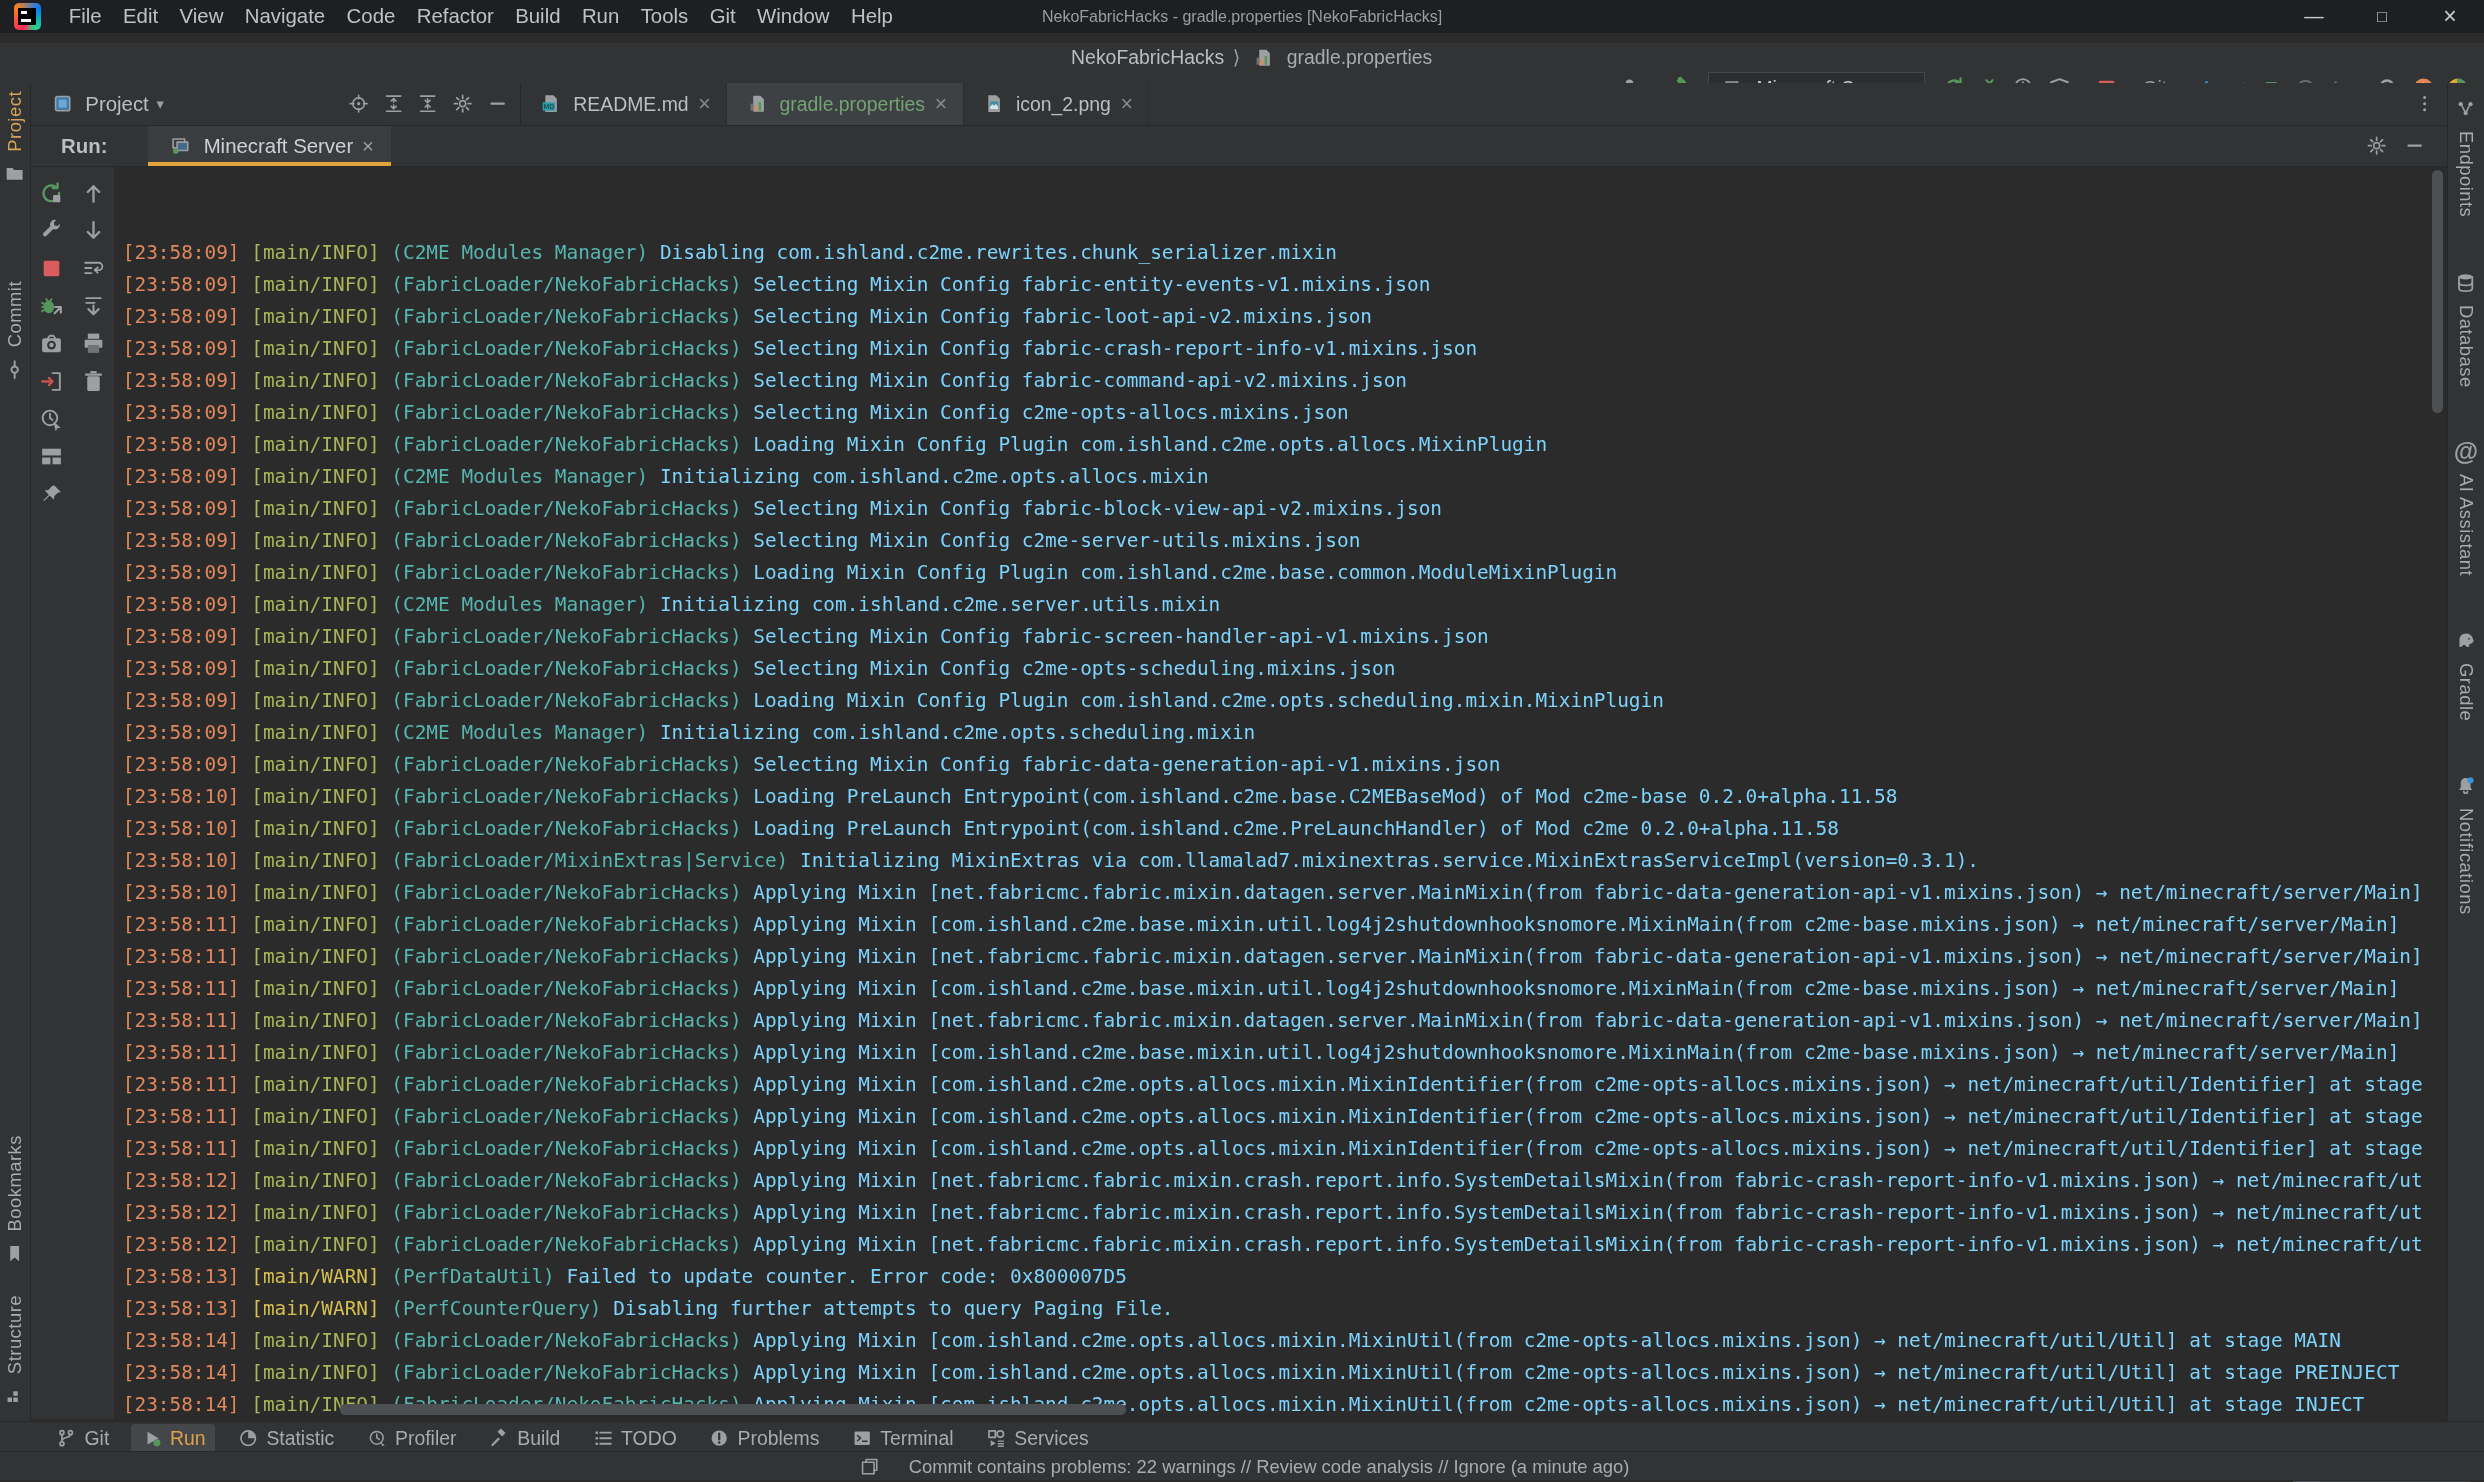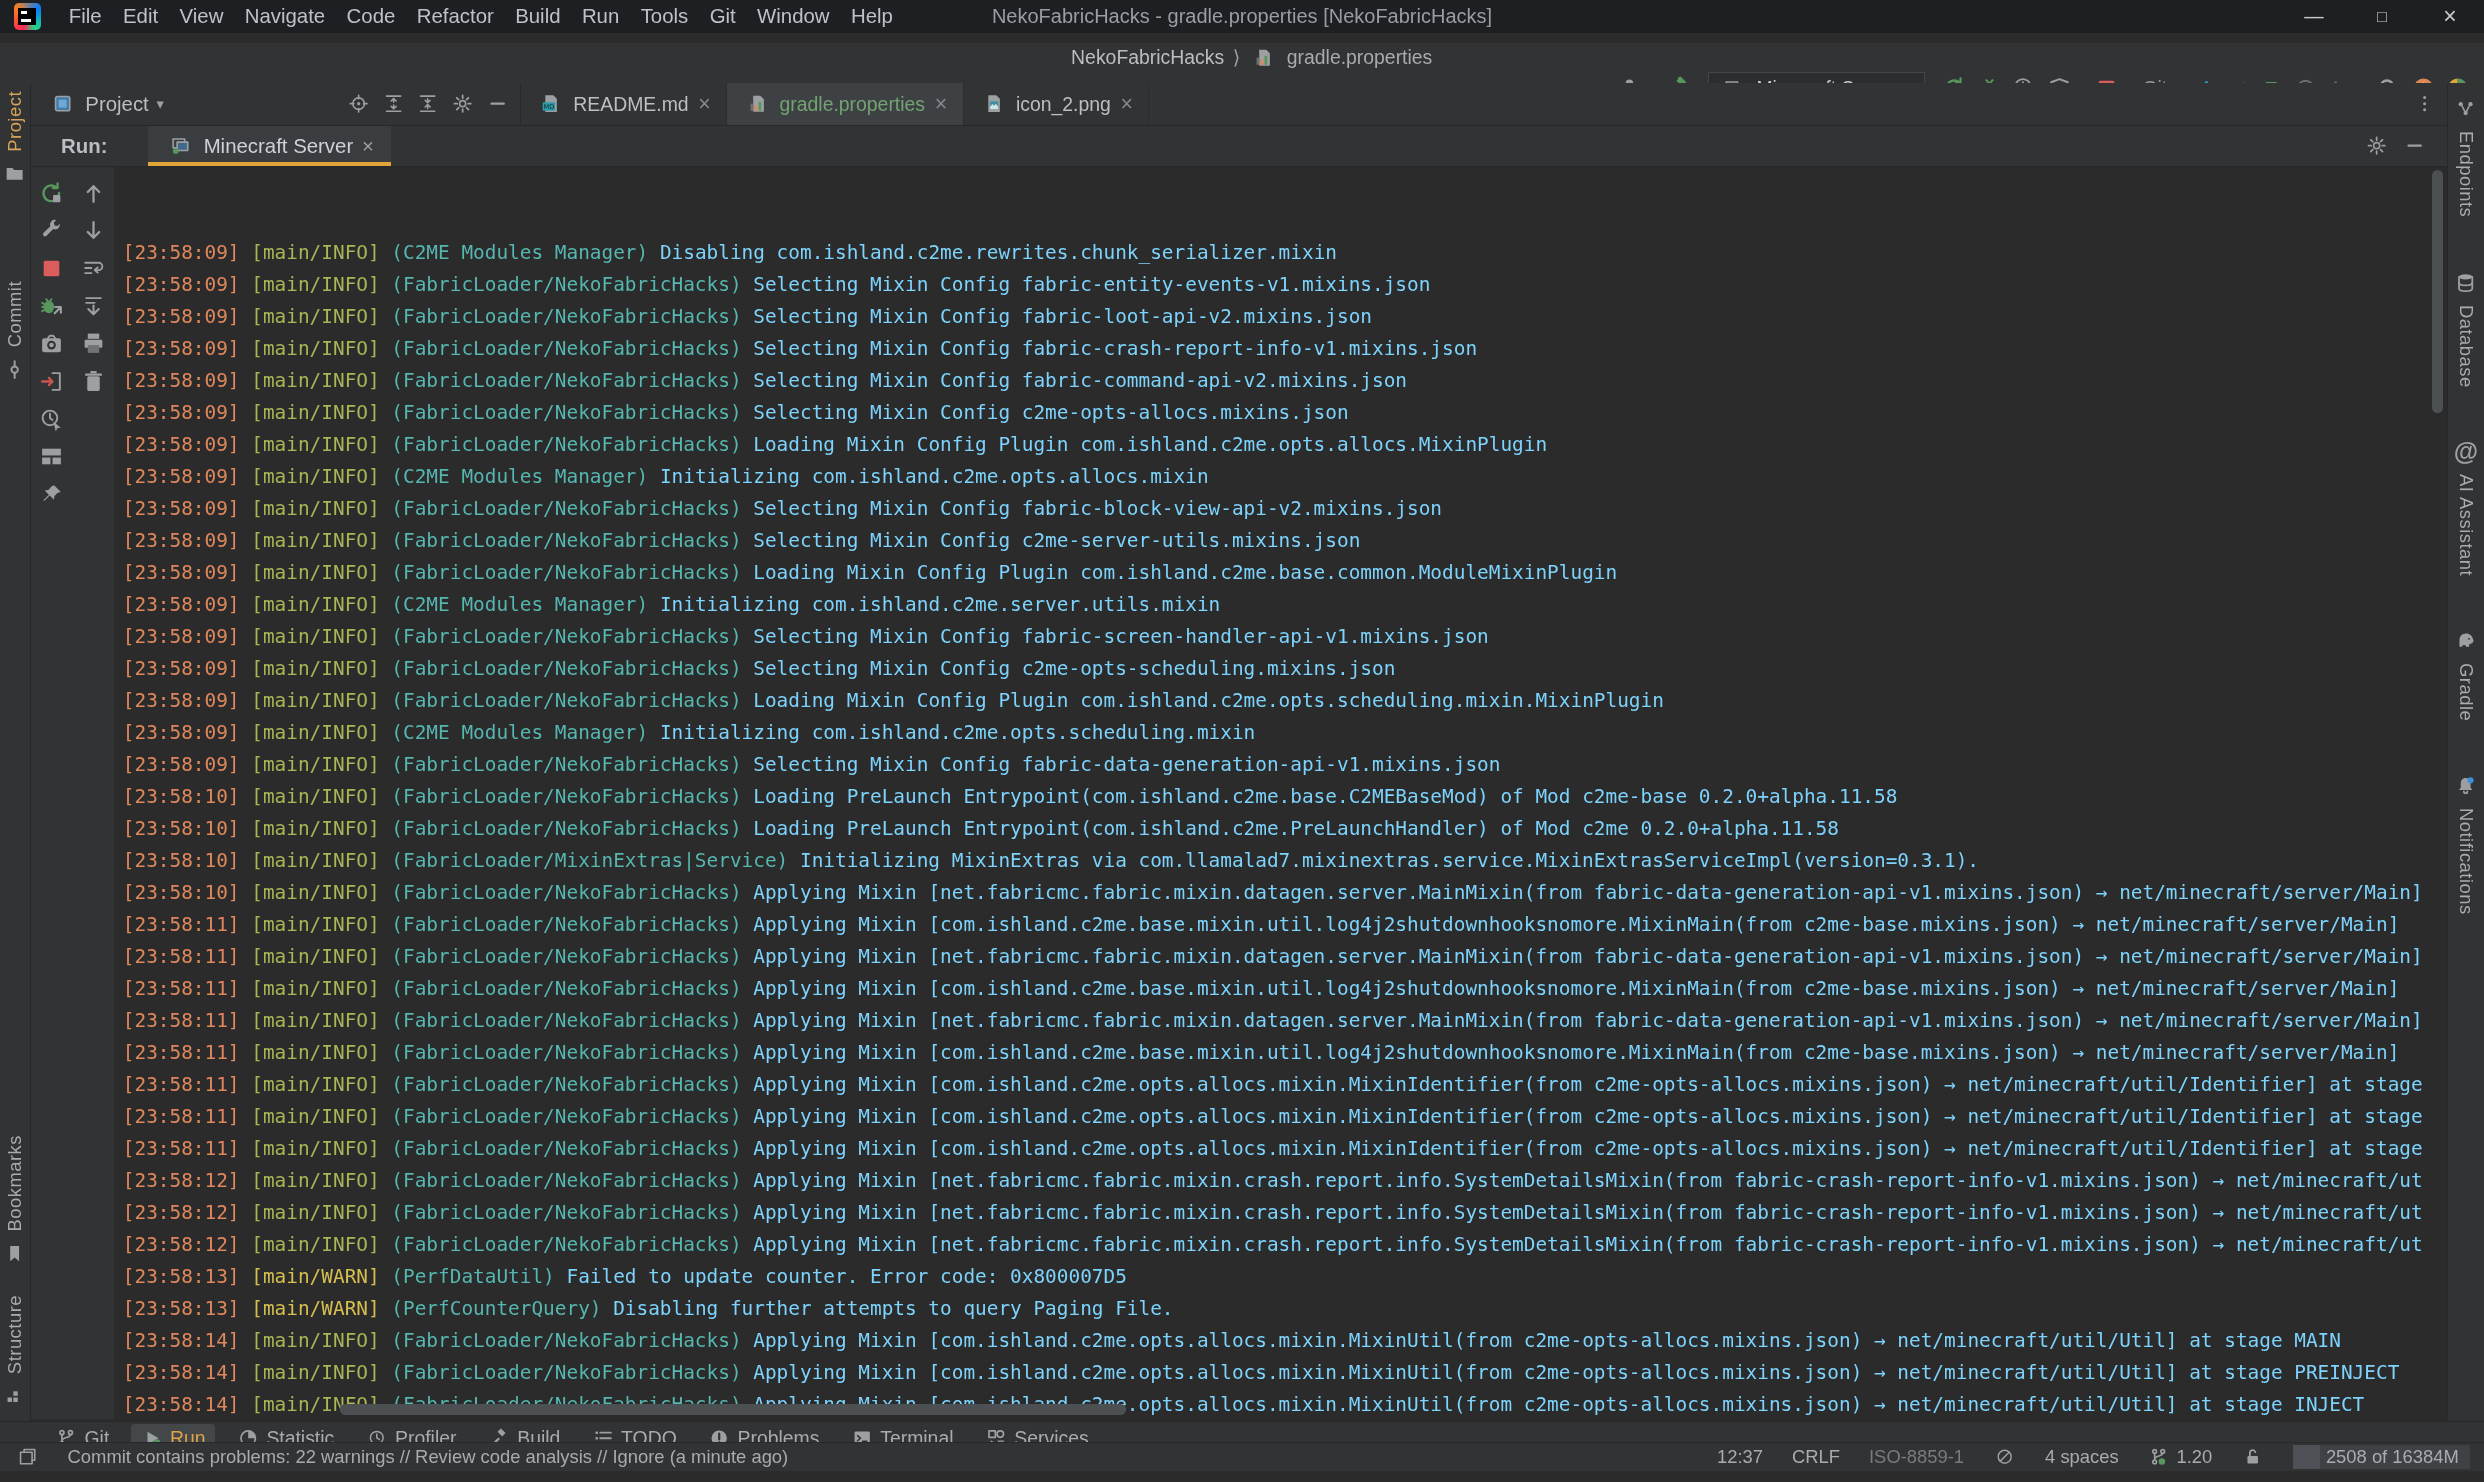--- a/index.html
+++ b/index.html
@@ -20,7 +20,7 @@
   .logo u { position:absolute; left:7.8px; bottom:7.8px; width:9.7px; height:2.9px; background:#fff; z-index:2; text-decoration:none; }
   .menu { display:flex; font-size:20.4px; color:#BFC1C7; }
   .menu > div { padding:5.8px 10.7px; border-radius:3.9px; cursor:default; }
-  .title-text { position:absolute; left:50%; transform:translateX(-50%); font-size:20px; color:#9A9DA2; white-space:nowrap; }
+  .title-text { position:absolute; left:50%; transform:translateX(-50%); font-size:16px; color:#9A9DA2; white-space:nowrap; }
   .win-controls { margin-left:auto; display:flex; height:43px; }
   .win-btn { width:68px; display:flex; align-items:center; justify-content:center; color:#C8CACD; font-size:19.4px; }
 

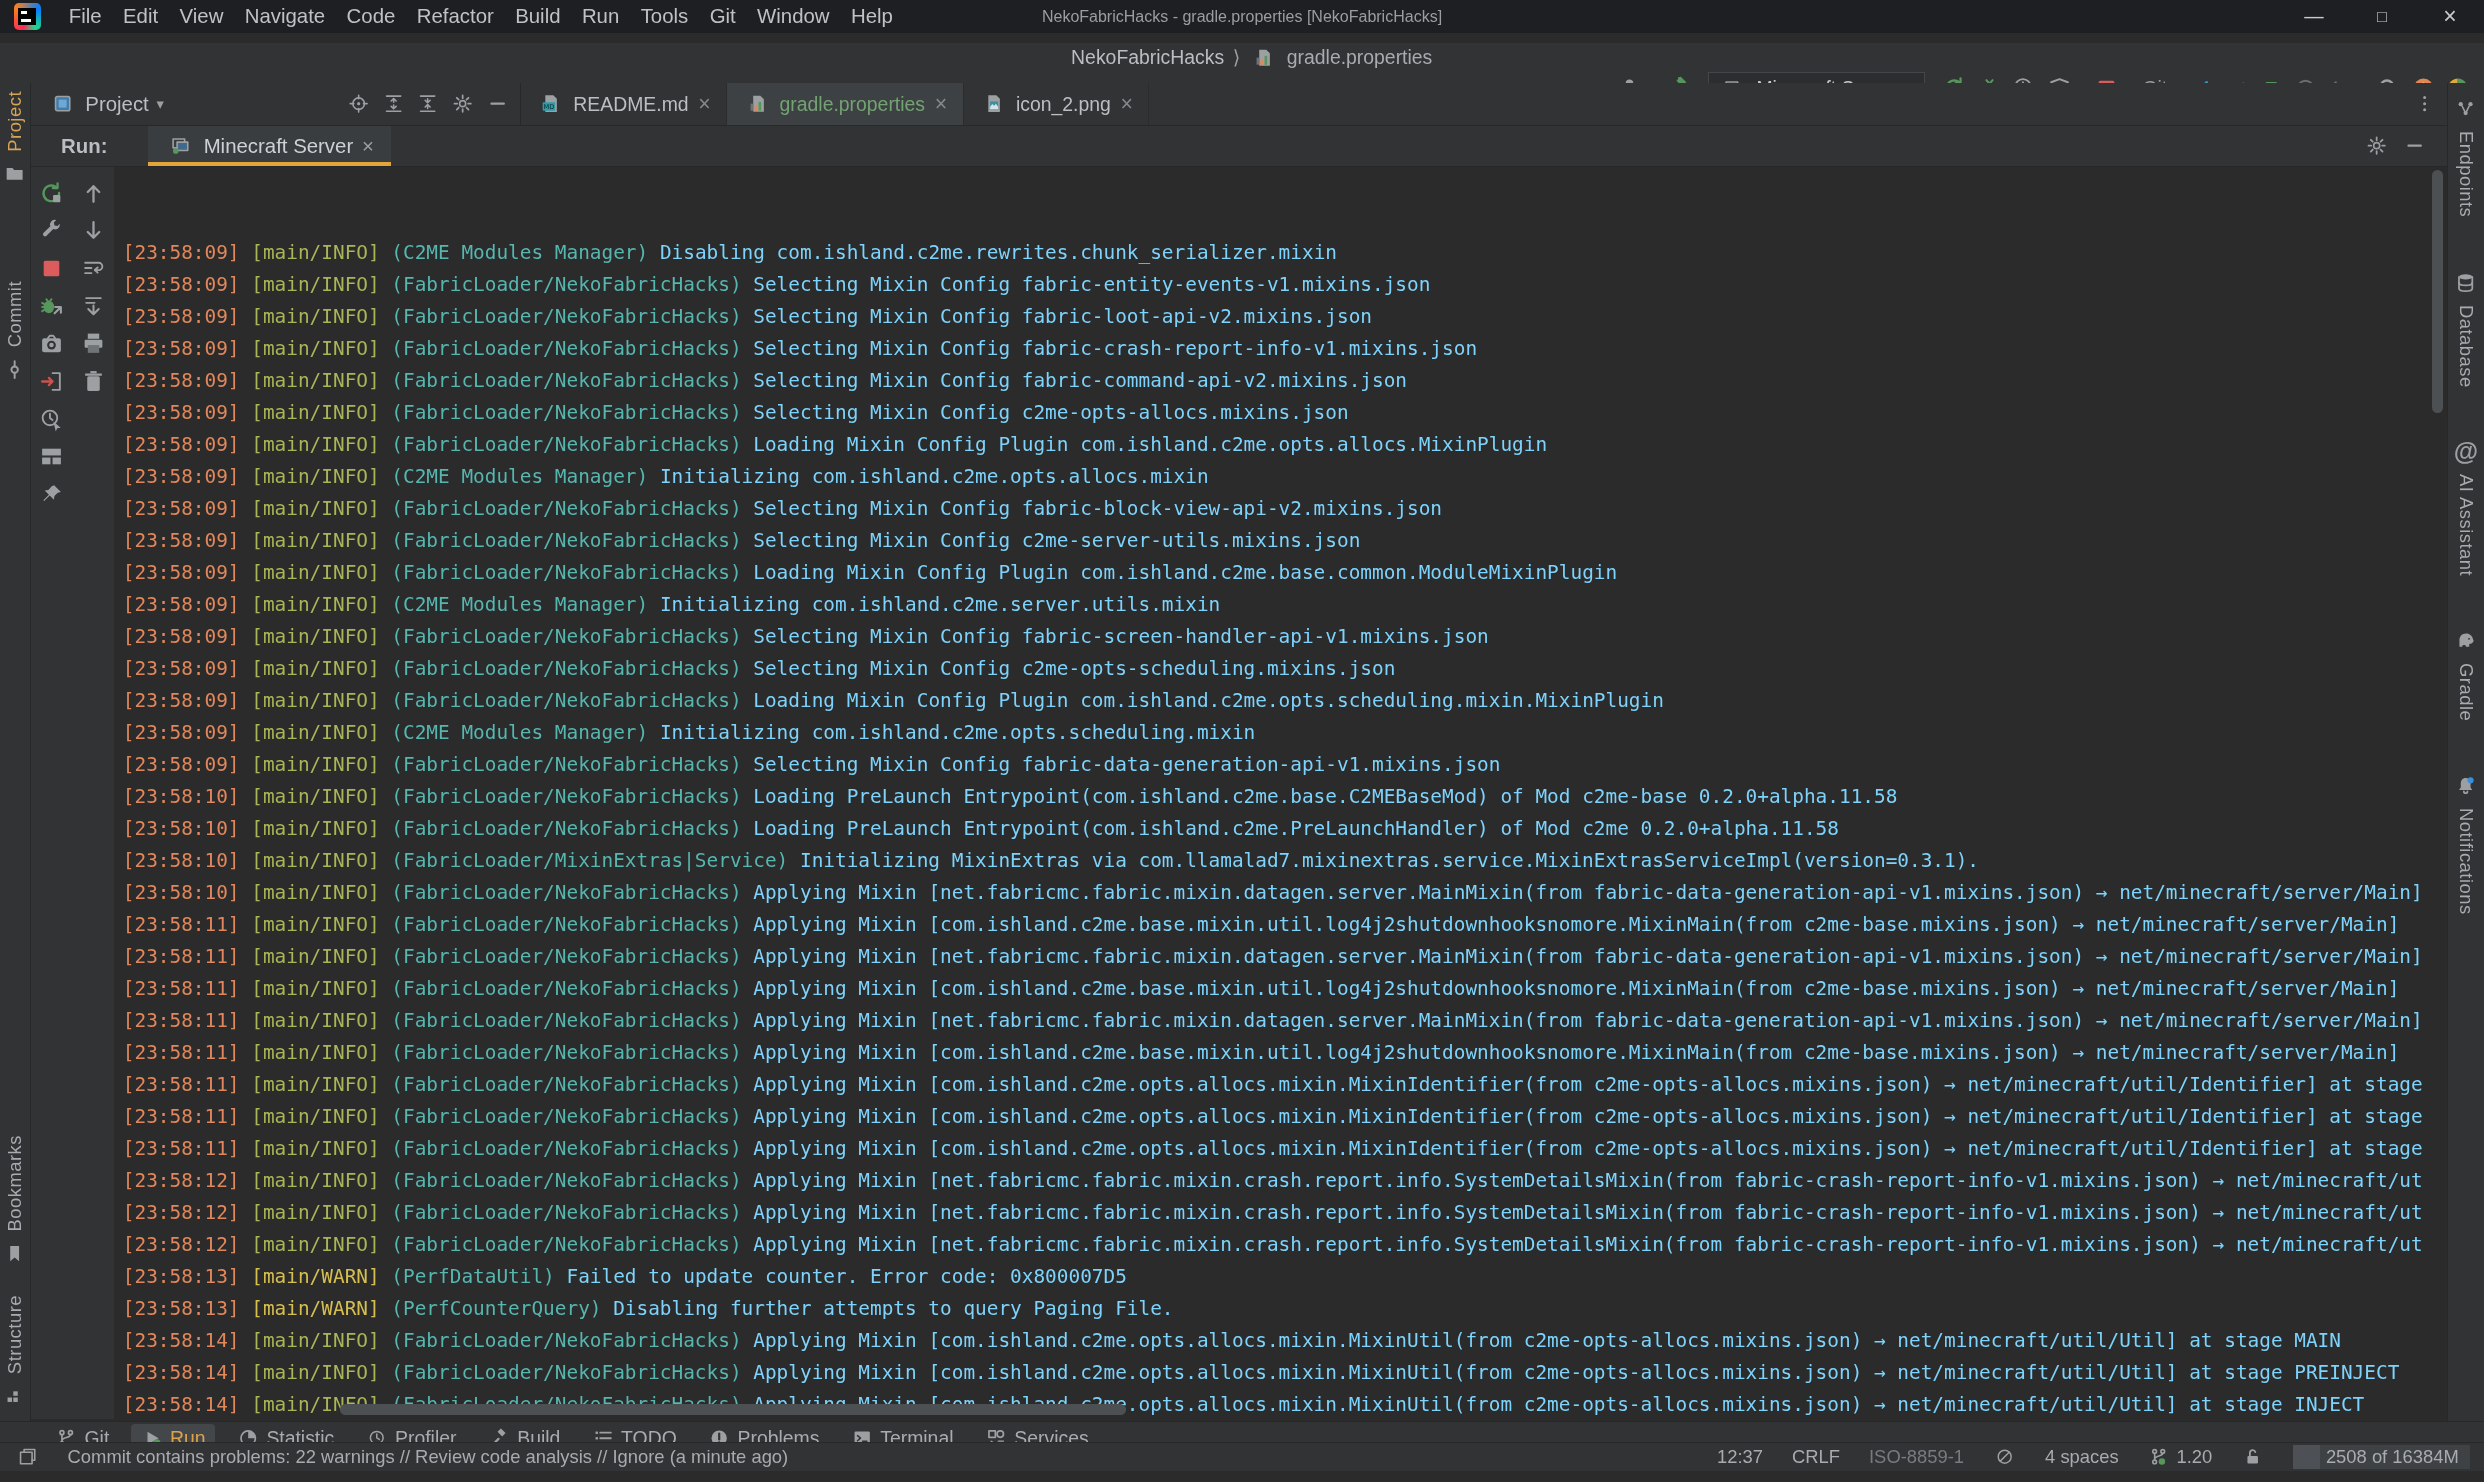--- a/index.html
+++ b/index.html
@@ -81,7 +81,7 @@
   .tool.active { background:#44474a; color:#DFA24A; }
 
   
-  .statusbar { position:absolute; left:0; right:0; bottom:12px; height:29px; background:#313335; border-top:1px solid #26282a; display:flex; align-items:center; padding:0 13.6px; font-size:18.4px; color:#A9ABB0; }
+  .statusbar { position:absolute; left:0; right:0; bottom:3px; height:29px; background:#313335; border-top:1px solid #26282a; display:flex; align-items:center; padding:0 13.6px; font-size:18.4px; color:#A9ABB0;flex-direction:column; }
   .statusbar .msg-left { display:flex; align-items:center; gap:25px; }
   .status-right { margin-left:auto; display:flex; align-items:center; gap:29px; }
   .status-item { display:flex; align-items:center; gap:5.8px; white-space:nowrap; }

